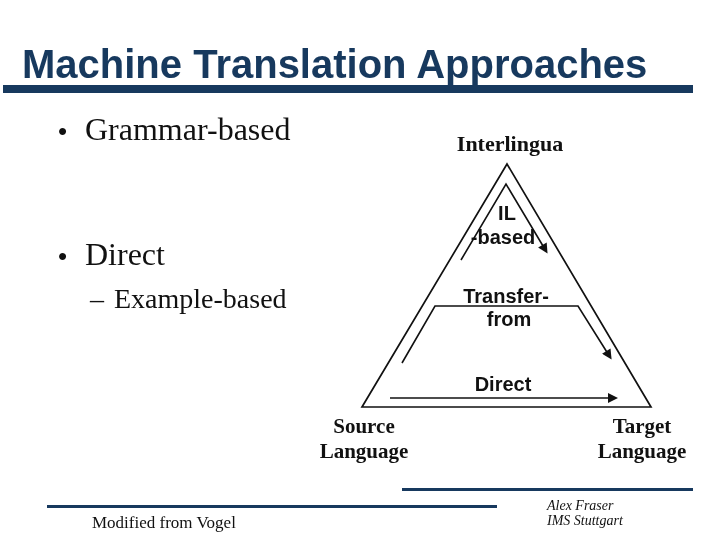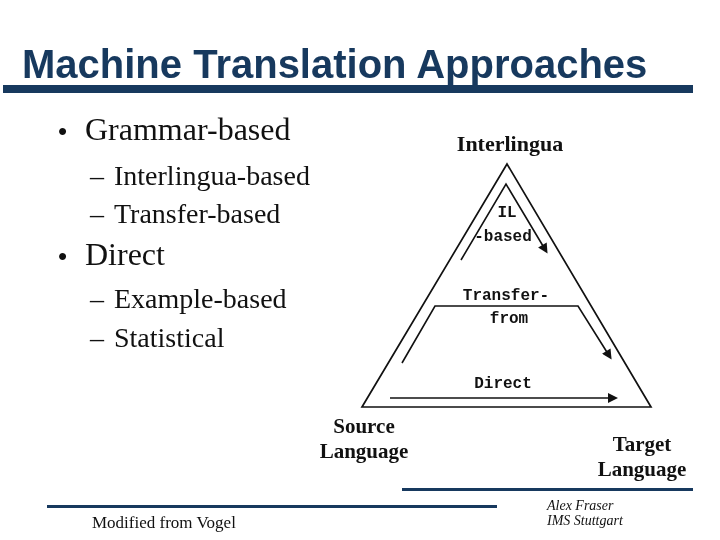--- a/index.html
+++ b/index.html
@@ -62,9 +62,6 @@
   <div class="brow l1" style="top:113px">
     <span class="mk">•</span><span>Grammar-based</span>
   </div>
-  <div class="brow l2" style="top:162px">
-    <span class="mk">–</span><span>Interlingua-based</span>
-  </div>
   <div class="brow l2" style="top:200px">
     <span class="mk">–</span><span>Transfer-based</span>
   </div>

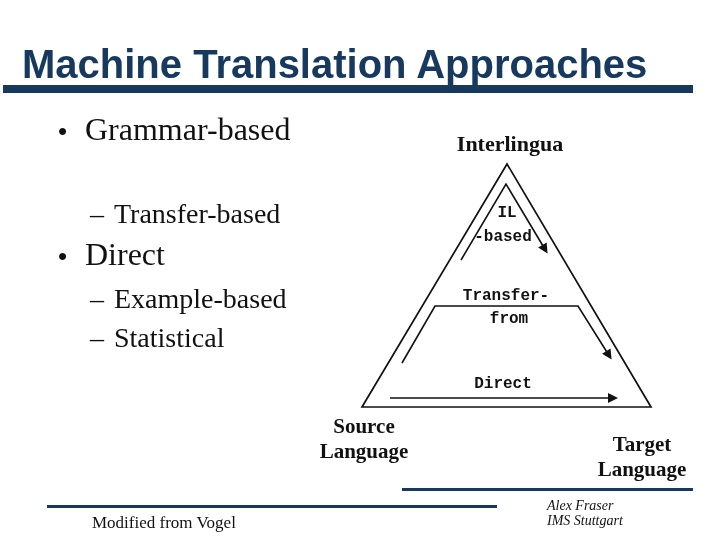--- a/index.html
+++ b/index.html
@@ -62,9 +62,6 @@
   <div class="brow l1" style="top:113px">
     <span class="mk">•</span><span>Grammar-based</span>
   </div>
-  <div class="brow l2" style="top:200px">
-    <span class="mk">–</span><span>Transfer-based</span>
-  </div>
   <div class="brow l1" style="top:238px">
     <span class="mk">•</span><span>Direct</span>
   </div>

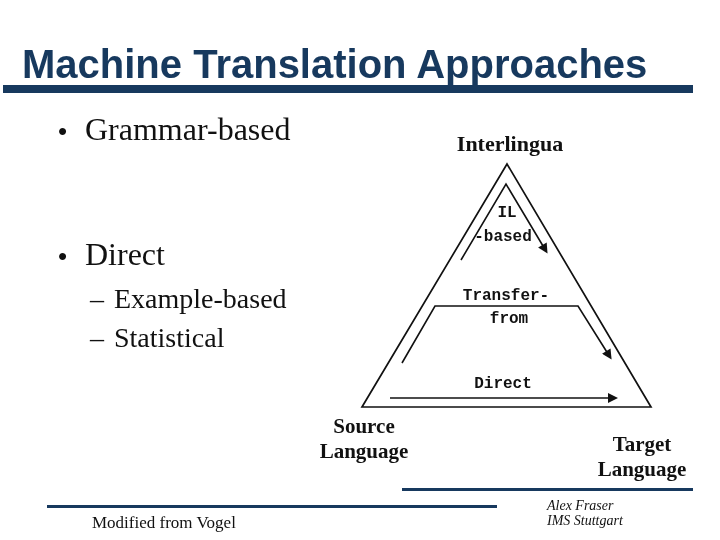--- a/index.html
+++ b/index.html
@@ -34,8 +34,8 @@
   .serif-bold{font-weight:bold;font-size:21px;line-height:25px;text-align:center;}
   .apex{font-weight:bold;font-size:22px;line-height:22px;}
   .mono{
-    font-family:Liberation Mono, monospace;
-    font-weight:bold;font-size:16px;line-height:16px;
+    font-family:Liberation Sans, sans-serif;
+    font-weight:bold;font-size:20px;line-height:16px;
   }
   svg.diagram{position:absolute;left:0;top:0;}
   

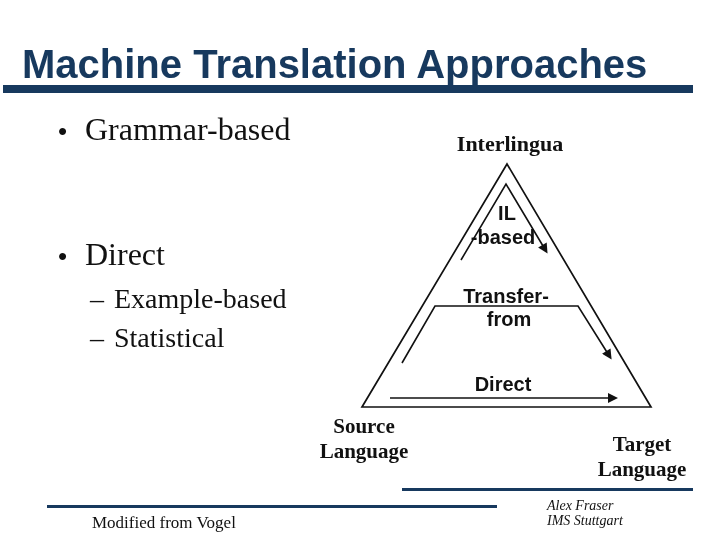--- a/index.html
+++ b/index.html
@@ -68,9 +68,6 @@
   <div class="brow l2" style="top:285px">
     <span class="mk">–</span><span>Example-based</span>
   </div>
-  <div class="brow l2" style="top:324px">
-    <span class="mk">–</span><span>Statistical</span>
-  </div>
 
   <svg class="diagram" width="720" height="540" viewBox="0 0 720 540">
     <defs>

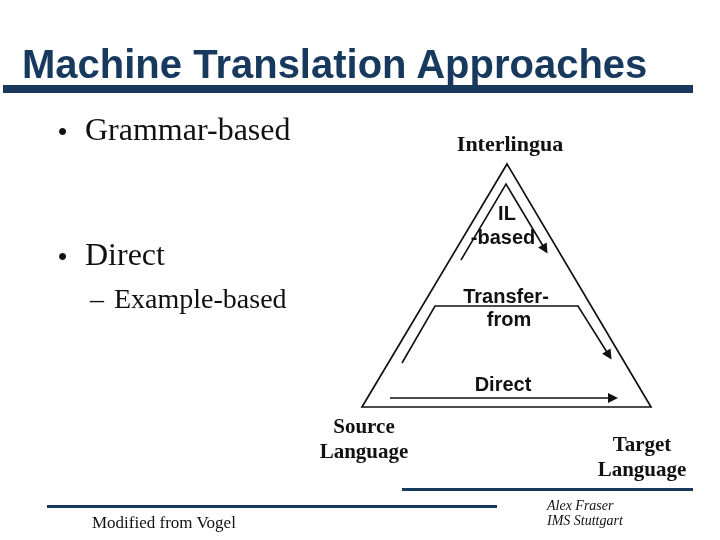--- a/index.html
+++ b/index.html
@@ -95,7 +95,7 @@
     <div>Source</div>
     <div>Language</div>
   </div>
-  <div class="dlabel serif-bold" style="left:642px;top:432px">
+  <div class="dlabel serif-bold" style="left:642px;top:414px">
     <div>Target</div>
     <div>Language</div>
   </div>

